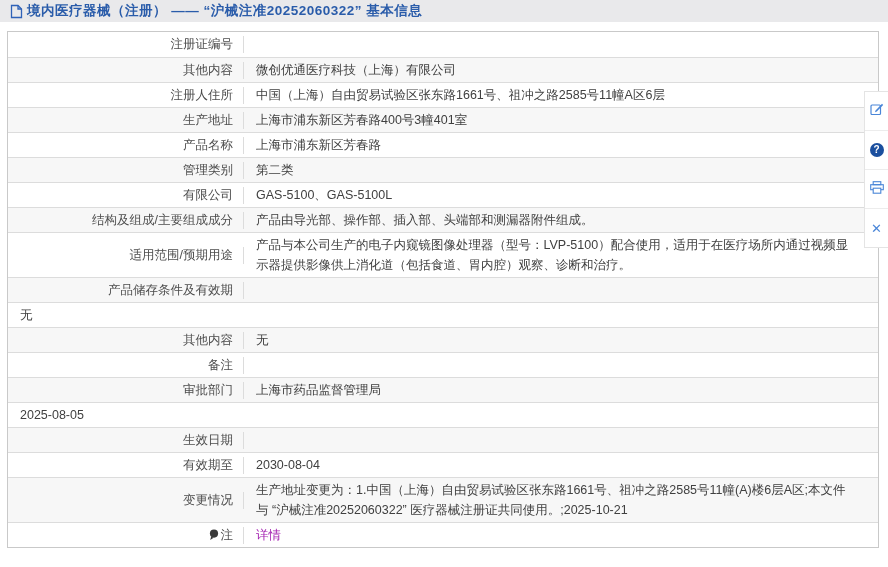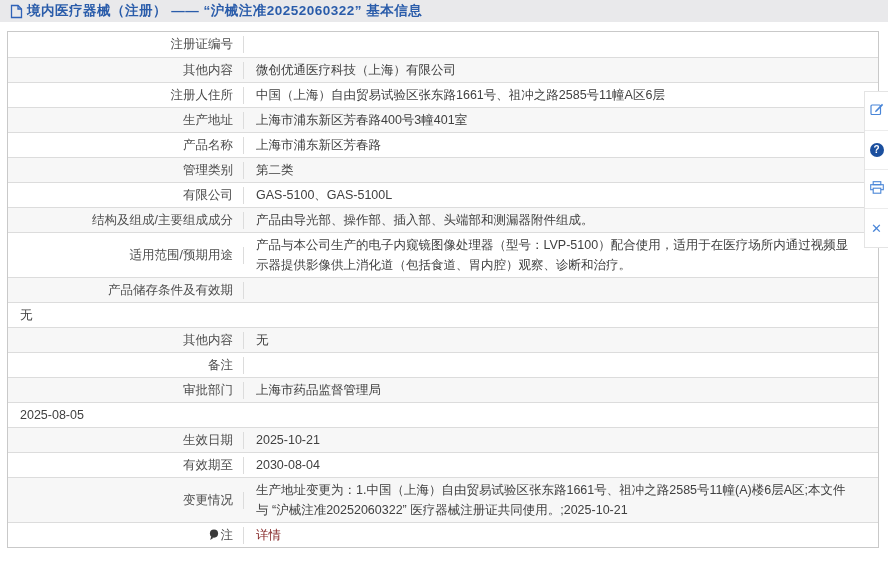--- a/index.html
+++ b/index.html
@@ -163,7 +163,6 @@
       <div class="cell-label">
         <span>生效日期</span>
       </div>
-      <div class="cell-value">2025-10-21</div>
     </div>
     <div class="row">
       <div class="cell-label">

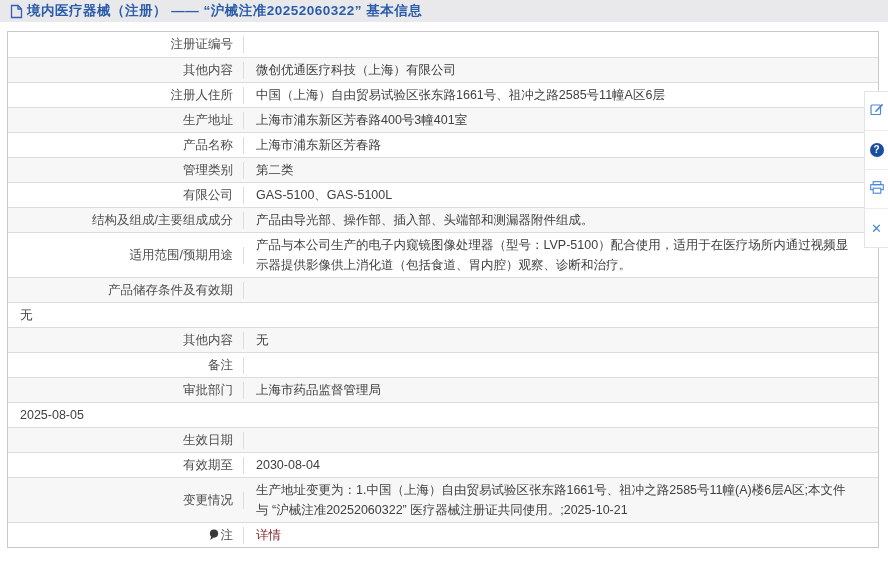--- a/index.html
+++ b/index.html
@@ -42,7 +42,7 @@
     padding:2px 28px 2px 12px;box-sizing:border-box;
     color:#404040;font-size:12.5px;line-height:20px;
   }
-  .link{color:#7f1d1d;cursor:pointer;text-decoration:none;}
+  .link{color:#a21caf;cursor:pointer;text-decoration:none;}
   .note-ic{display:inline-flex;align-items:center;margin-right:2px;}
   
   .side-toolbar{

